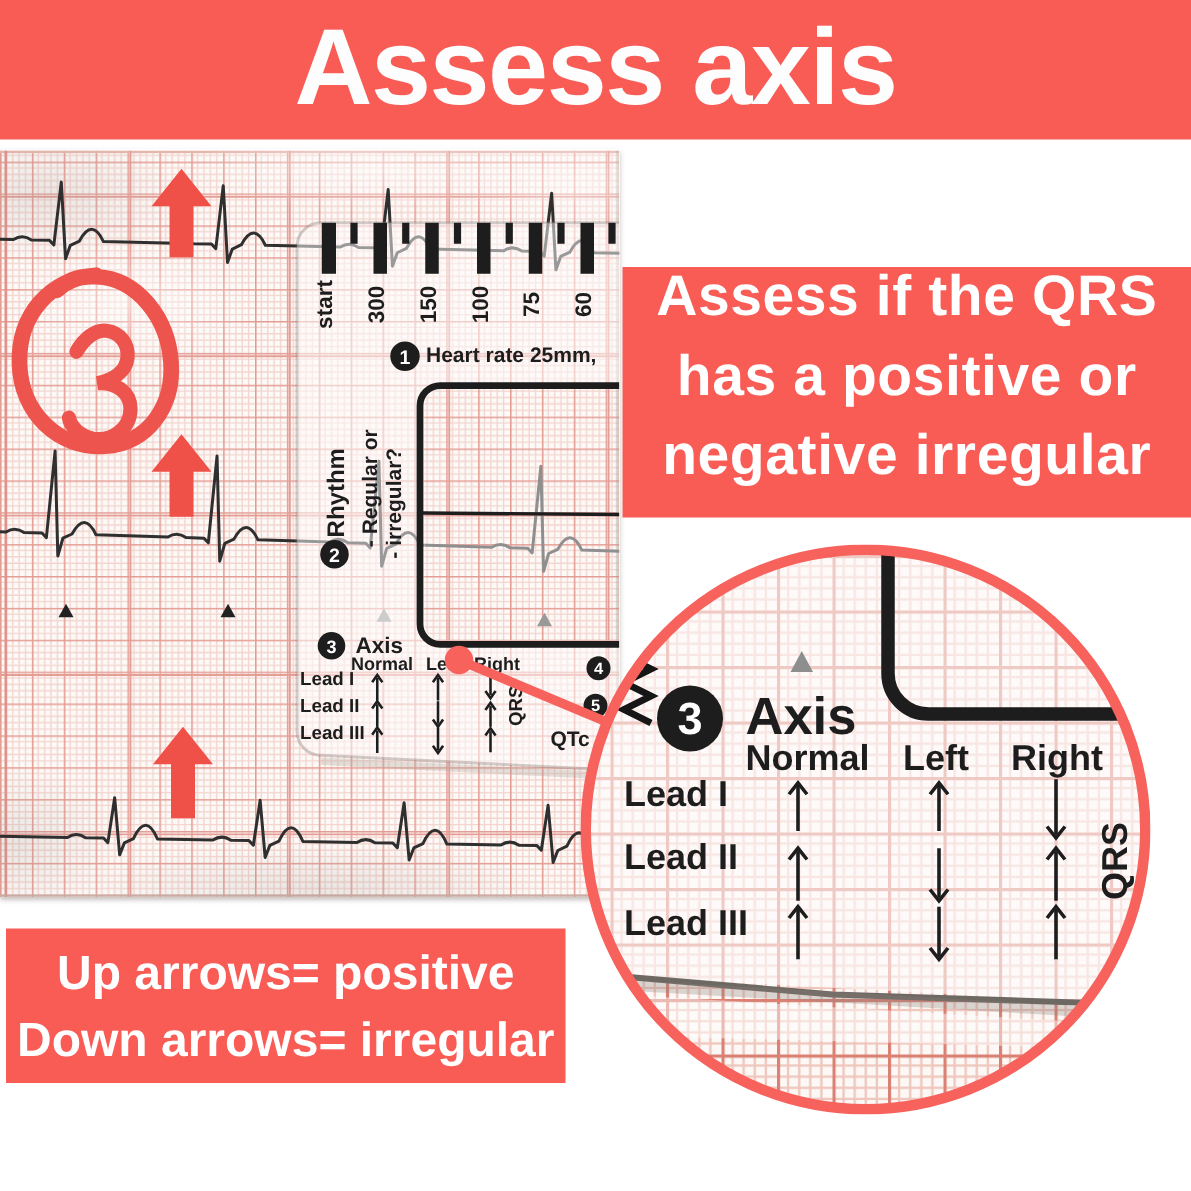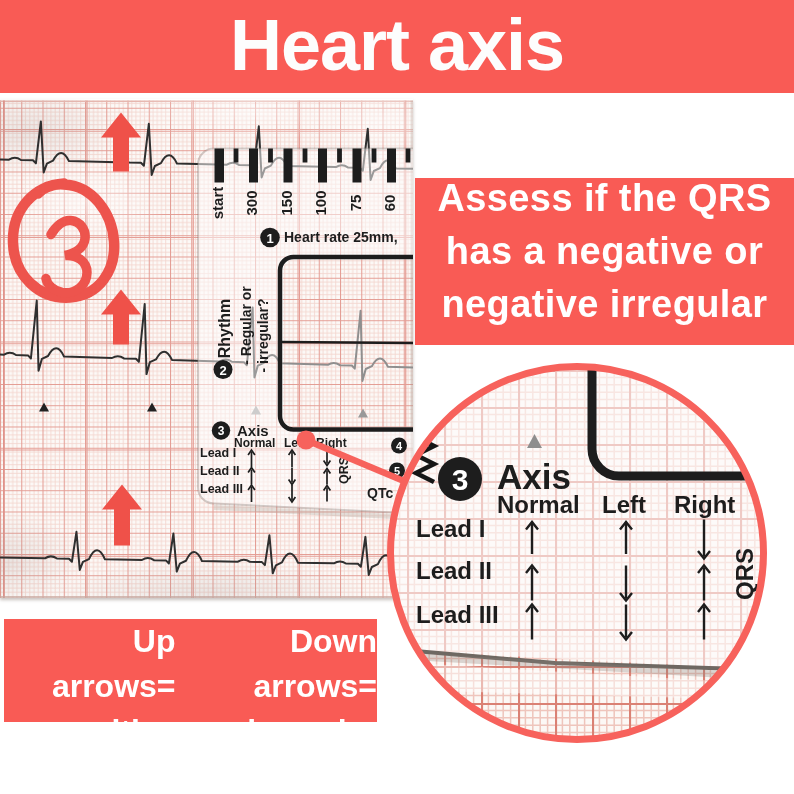--- a/index.html
+++ b/index.html
@@ -17,7 +17,7 @@
 .conn{position:absolute;left:280px;top:420px;width:170px;height:90px}
 </style></head>
 <body>
-<div class="banner">Heart axis</div>
+<div class="banner">Assess axis</div>
 <div class="photo">
 <svg width="413" height="502" viewBox="0 99 413 499" font-family="'Liberation Sans',sans-serif" style="position:absolute;left:0;top:0">
 <defs>

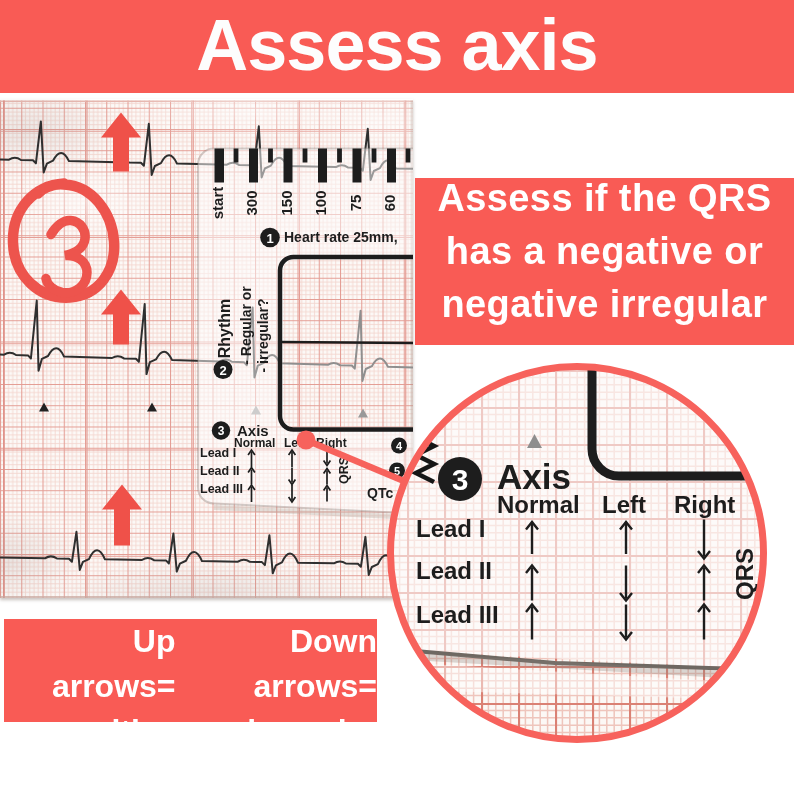--- a/index.html
+++ b/index.html
@@ -211,7 +211,7 @@
 </div>
 <div class="rbox">
     <span>Assess if the QRS</span>
-    <span>has a negative or</span>
+    <span>has a positive or</span>
     <span>negative irregular</span>
   </div>
 <div class="bbox">

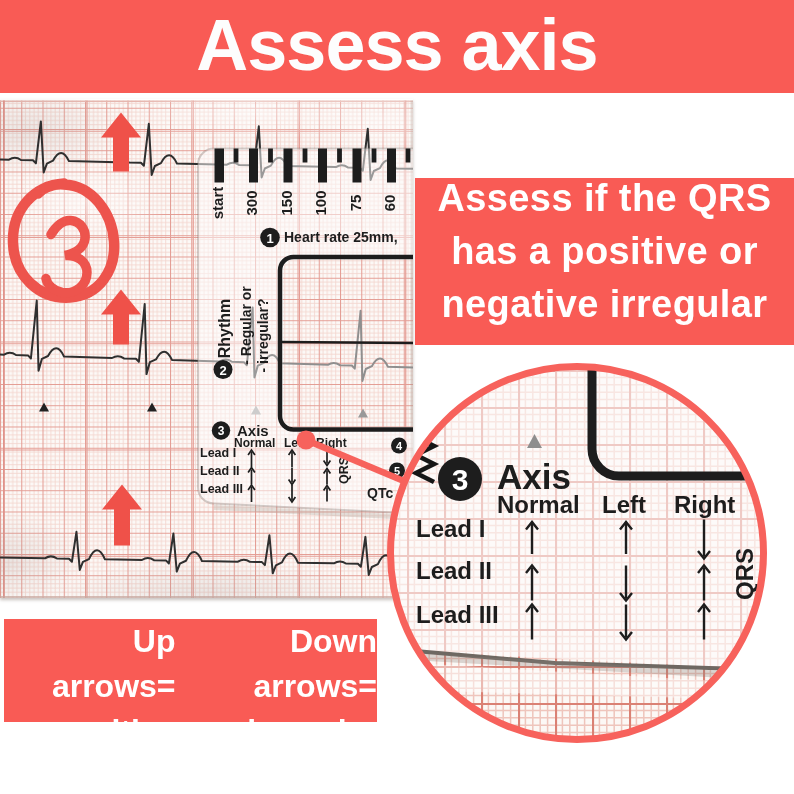--- a/index.html
+++ b/index.html
@@ -11,8 +11,8 @@
   color:#fff;font-weight:bold;font-size:38px;line-height:53px;text-align:center;
   display:flex;flex-direction:column;justify-content:center;letter-spacing:0.4px}
 .bbox{position:absolute;left:4px;top:619px;width:373px;height:103px;background:#f95b55;
-  color:#fff;font-weight:bold;font-size:32px;line-height:45px;text-align:right;
-  display:flex;flex-direction:row;justify-content:center}
+  color:#fff;font-weight:bold;font-size:32px;line-height:45px;text-align:center;
+  display:flex;flex-direction:column;justify-content:center}
 .mag{position:absolute;left:387px;top:363px;width:380px;height:380px}
 .conn{position:absolute;left:280px;top:420px;width:170px;height:90px}
 </style></head>

